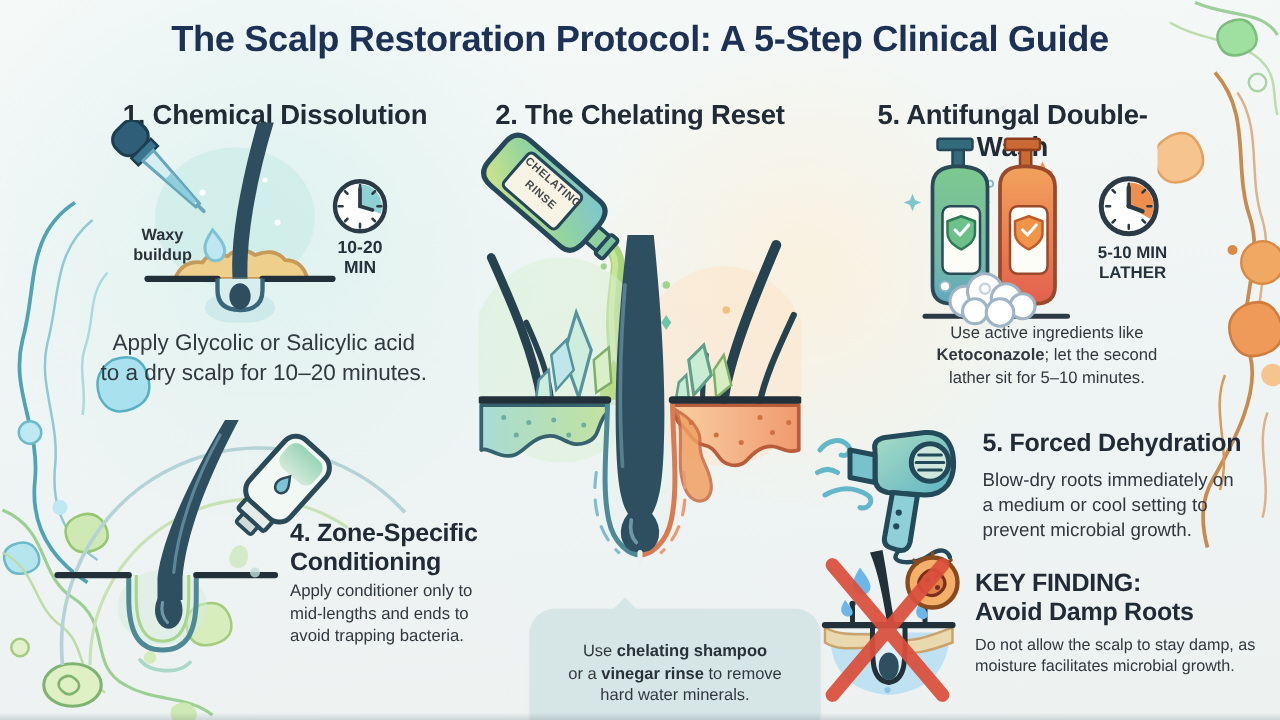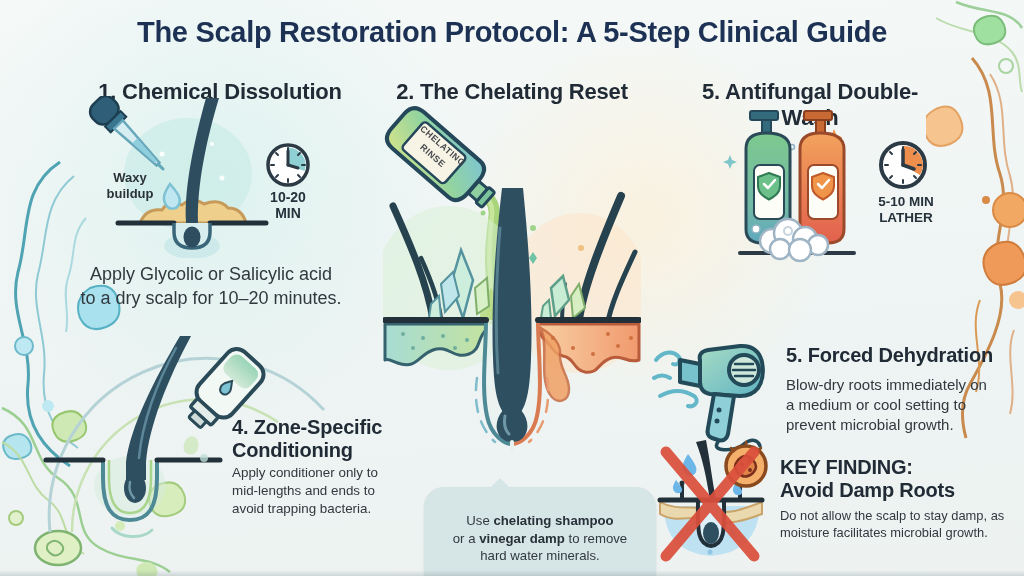--- a/index.html
+++ b/index.html
@@ -18,7 +18,7 @@
   .h-side{font-size:19px;font-weight:800;color:#202b36;line-height:1.15;letter-spacing:-0.2px;}
   .body-txt{font-size:13px;color:#31393f;line-height:1.34;}
   .center{text-align:center;}
-  .small-bold{font-weight:700;color:#2b3339;}
+  .small-bold{font-weight:700;color:#2b3339;margin-top:10px;}
   .dur{font-size:14px;font-weight:800;color:#26323b;line-height:1.15;text-align:center;}
   .bubble{
     background:#d6e5e5;border-radius:20px;padding:25px 8px;

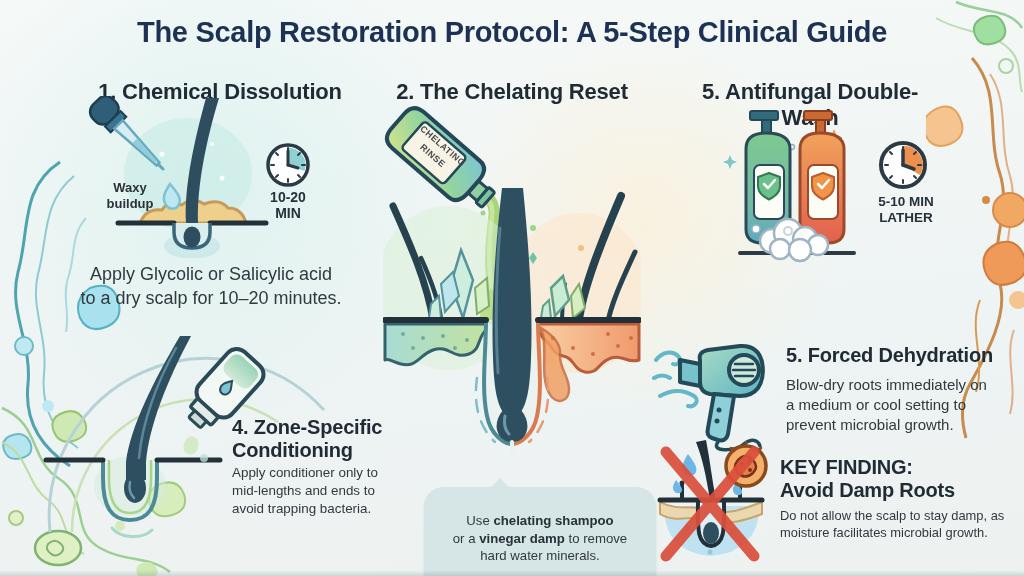--- a/index.html
+++ b/index.html
@@ -306,6 +306,9 @@
   <div class="abs pre dur" style="left:858px;top:194px;width:96px;font-size:13.5px">5-10 MIN
 LATHER</div>
 
+  <div class="abs pre body-txt center" style="left:700px;top:257px;width:275px;font-size:13.3px"><span>Use active ingredients like
+</span><b>Ketoconazole</b><span>; let the second
+lather sit for 5–10 minutes.</span></div>
 
   <svg class="abs" style="left:42px;top:336px" width="330" height="228" viewBox="0 0 330 228">
     <defs>

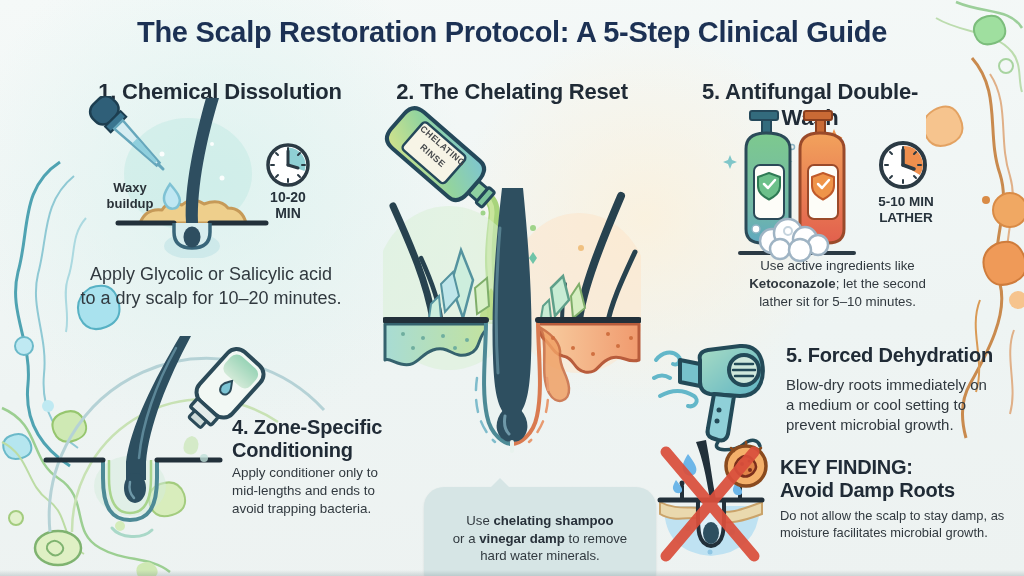--- a/index.html
+++ b/index.html
@@ -234,7 +234,7 @@
   </svg>
 
   <div class="abs bubble pre body-txt center" style="left:424px;top:487px;width:216px;font-size:13.2px"><span>Use </span><b>chelating shampoo</b><span>
-or a </span><b>vinegar damp</b><span> to remove
+or a </span><b>vinegar rinse</b><span> to remove
 hard water minerals.</span></div>
 
   <div class="abs h-step" style="left:690px;top:79px;width:240px">5. Antifungal Double-Wash</div>

